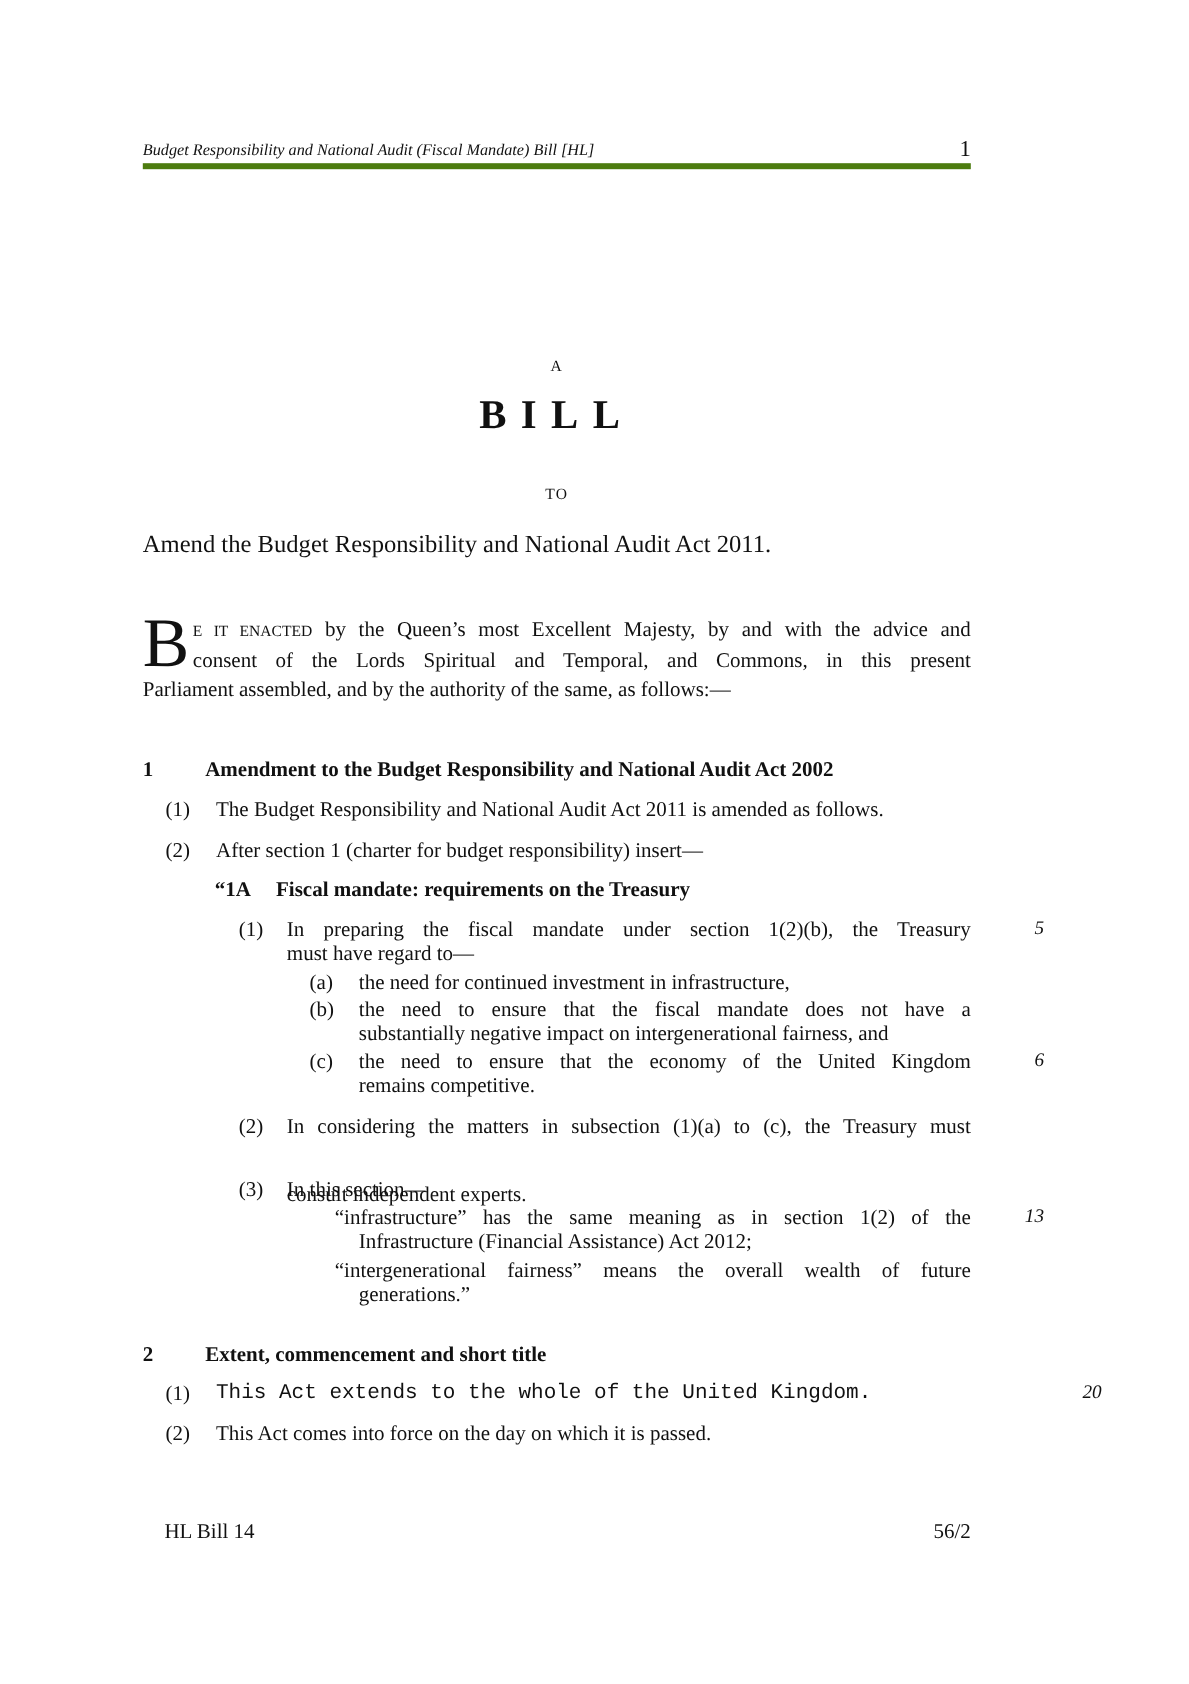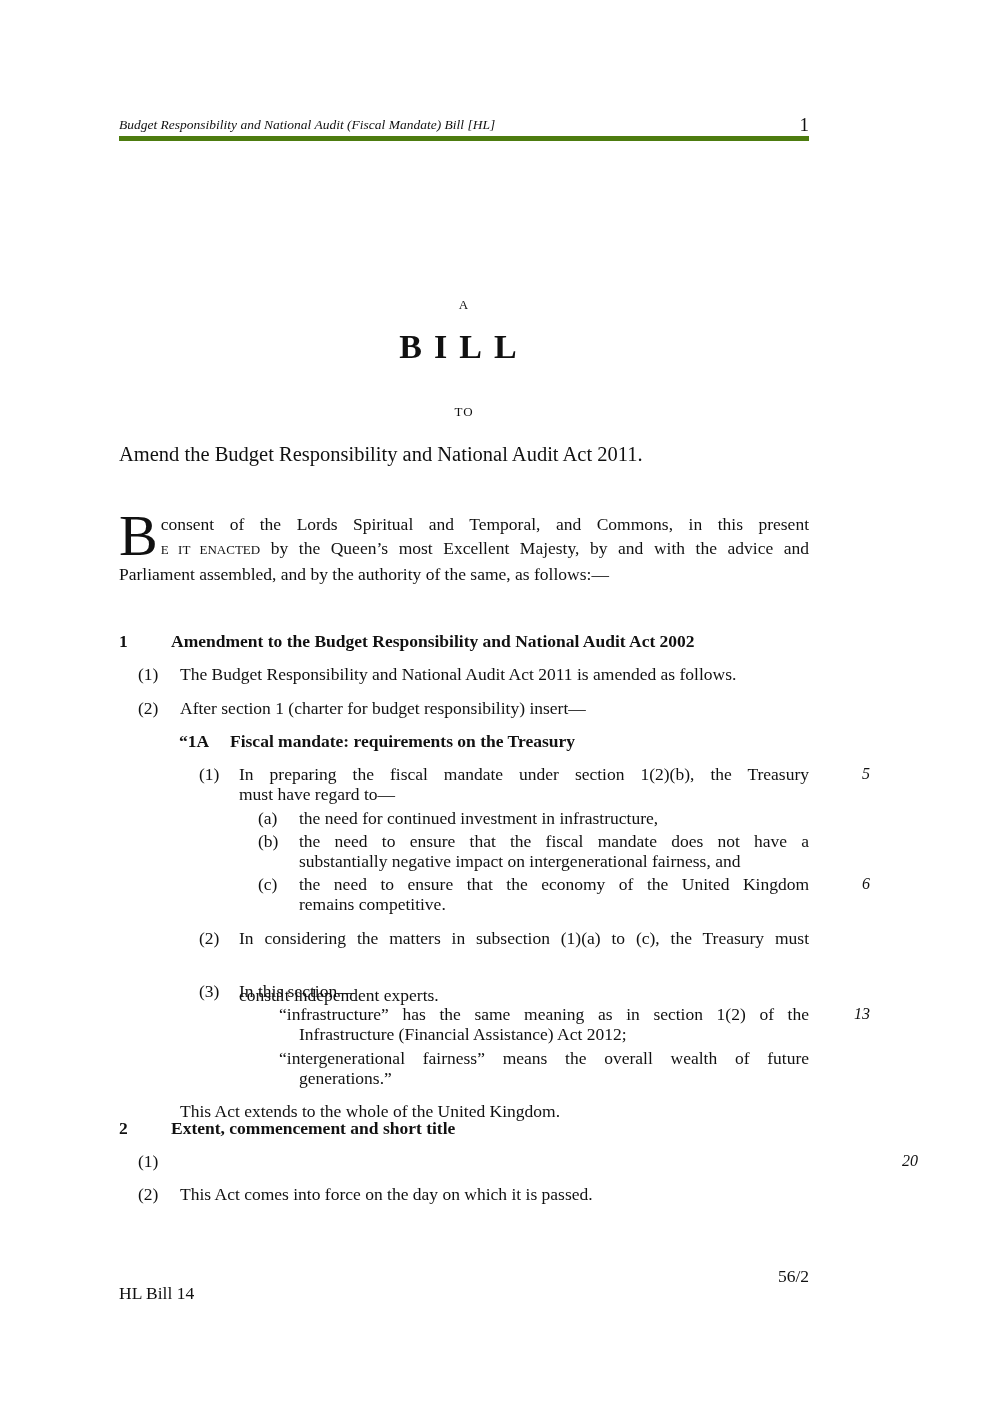--- a/index.html
+++ b/index.html
@@ -38,8 +38,8 @@
 
 <div class="abs enact">
   <span class="dropcap">B</span>
+  <div style="text-align-last: justify;"><span class="smallcaps">E IT ENACTED</span><span> by the Queen’s most Excellent Majesty, by and with the advice and</span></div>
   <div style="text-align-last: justify;">consent of the Lords Spiritual and Temporal, and Commons, in this present</div>
-  <div style="text-align-last: justify;"><span class="smallcaps">E IT ENACTED</span><span> by the Queen’s most Excellent Majesty, by and with the advice and</span></div>
   <div style="clear:both;">Parliament assembled, and by the authority of the same, as follows:—</div>
 </div>
 

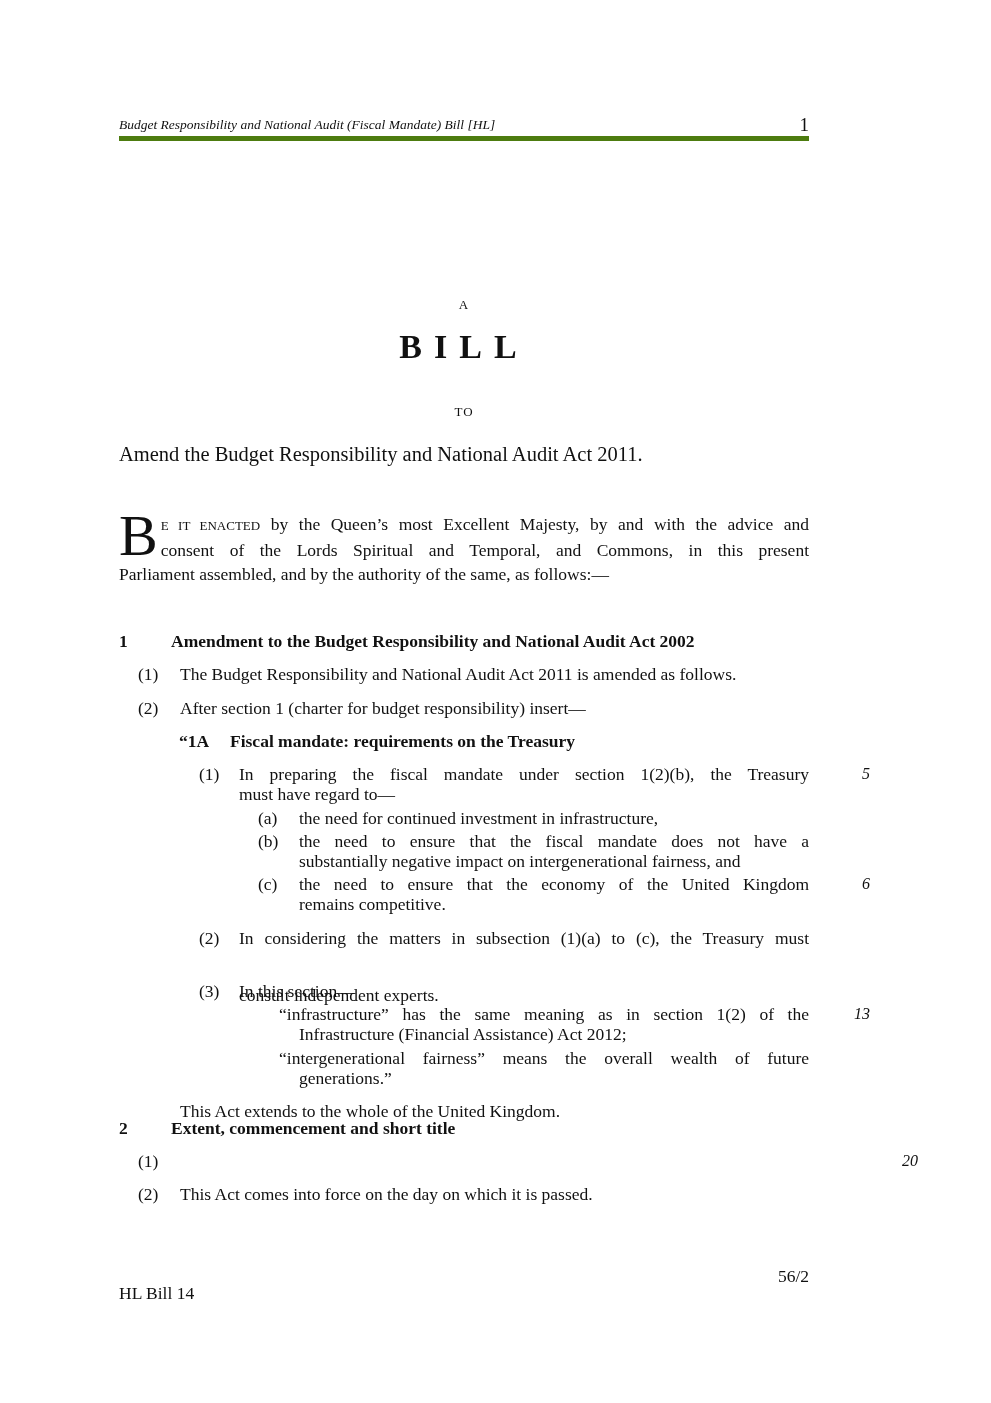--- a/index.html
+++ b/index.html
@@ -87,7 +87,7 @@
 <div class="abs txt bold" style="left:171px; top:1118px;">Extent, commencement and short title</div>
 
 <div class="abs txt" style="left:138px; top:1151px;">(1)</div>
-<div class="abs txt" style="left:180px; top:1101px;">This Act extends to the whole of the United Kingdom.</div>
+<div class="abs txt" style="left:180px; top:1151px;font-family:Liberation Mono, monospace;">This Act extends to the whole of the United Kingdom.</div>
 
 <div class="abs txt" style="left:138px; top:1184px;">(2)</div>
 <div class="abs txt" style="left:180px; top:1184px;">This Act comes into force on the day on which it is passed.</div>

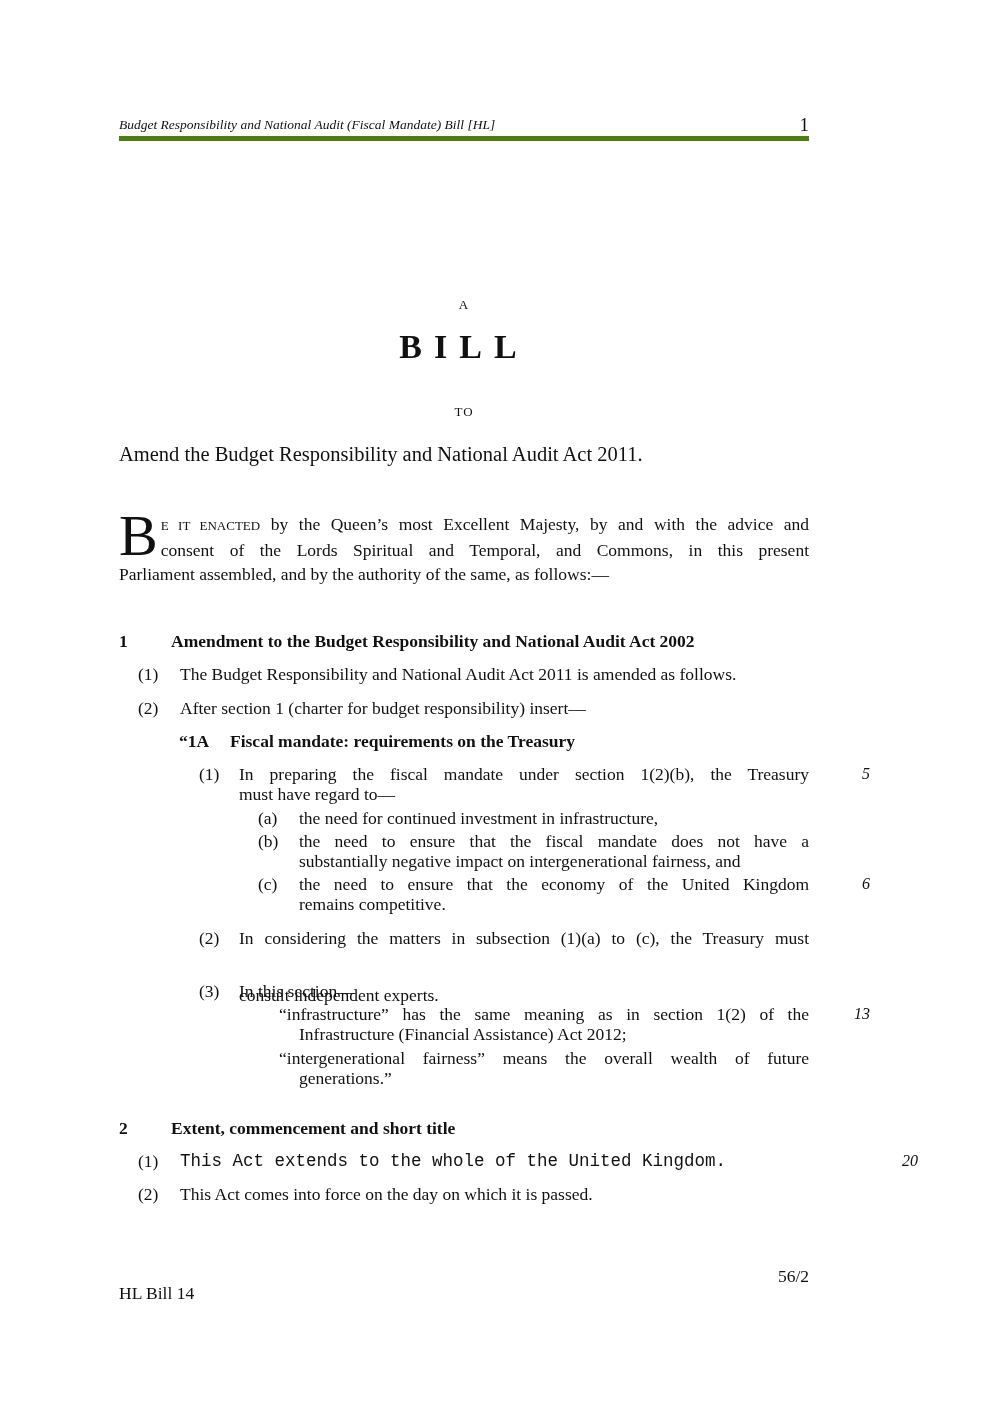--- a/index.html
+++ b/index.html
@@ -97,7 +97,7 @@
 <div class="abs lnum" style="top:1005px;">13</div>
 <div class="abs lnum" style="top:1152px;margin-left:48px;">20</div>
 
-<div class="abs footer" style="left:119px; top:1266px;margin-top:17px;">HL Bill 14</div>
+<div class="abs footer" style="left:137px; top:1266px;">HL Bill 14</div>
 <div class="abs footer" style="left:760px; top:1266px; width:49px; text-align:right;">56/2</div>
 
 </body></html>

